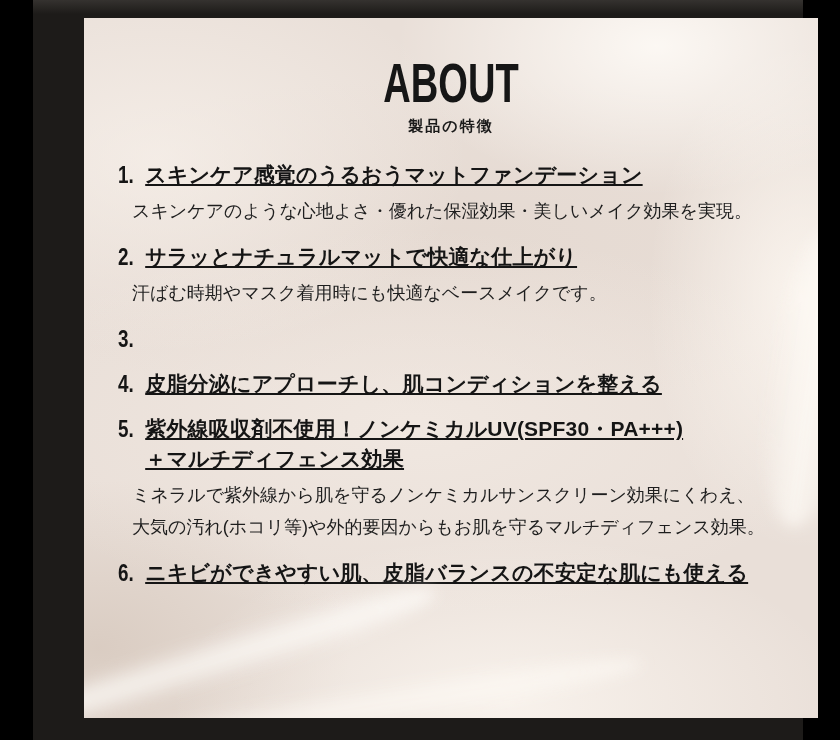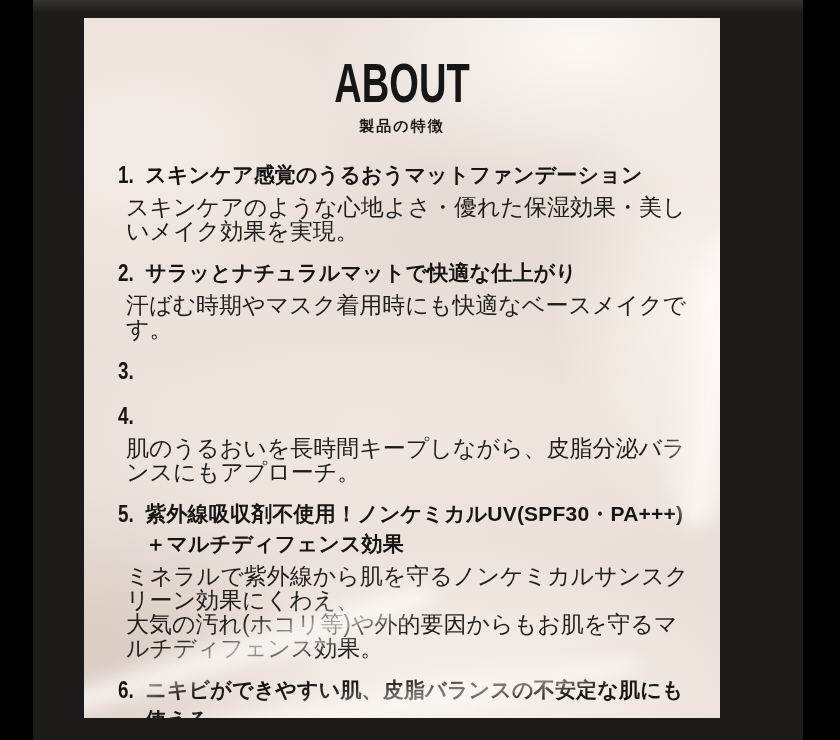--- a/index.html
+++ b/index.html
@@ -38,7 +38,7 @@
     position: absolute;
     left: 51px;
     top: 18px;
-    width: 636px;
+    width: 734px;
     height: 700px;
     overflow: hidden;
     color: #1a1a1a;

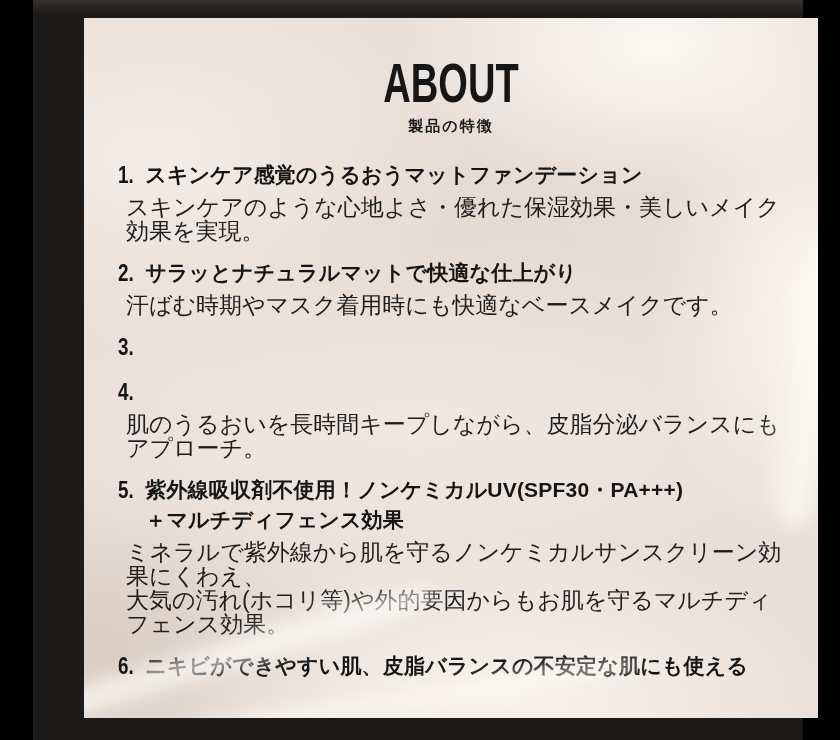--- a/index.html
+++ b/index.html
@@ -115,7 +115,7 @@
     font-size: 23px;
     line-height: 30px;
   }
-  .f-htext { white-space: pre-line; letter-spacing: 0.2px; }
+  .f-htext { white-space: pre-line; letter-spacing: 0.2px; text-decoration: underline; }
   .f-body {
     margin-top: 5px;
     margin-left: 8px;

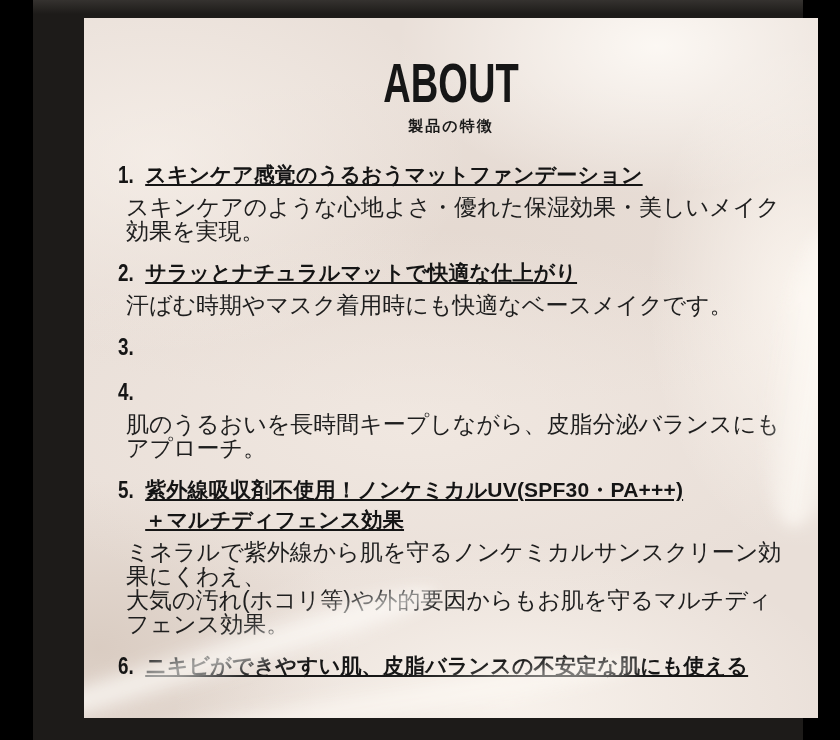--- a/index.html
+++ b/index.html
@@ -118,9 +118,9 @@
   .f-htext { white-space: pre-line; letter-spacing: 0.2px; text-decoration: underline; }
   .f-body {
     margin-top: 5px;
-    margin-left: 8px;
-    font-size: 23px;
-    line-height: 24px;
+    margin-left: 14px;
+    font-size: 18px;
+    line-height: 32px;
     white-space: pre-line;
     color: #1e1e1e;
   }

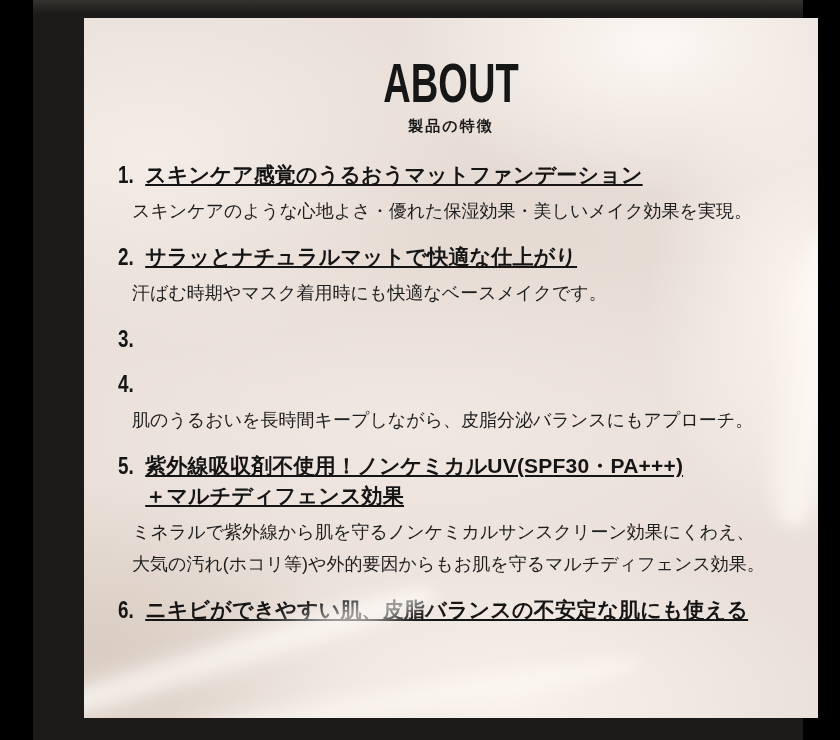--- a/index.html
+++ b/index.html
@@ -166,6 +166,7 @@
         <li class="feature">
           <div class="f-heading">
             <span class="f-num">4.</span>
+            <span class="f-htext">皮脂分泌にアプローチし、肌コンディションを整える</span>
           </div>
           <div class="f-body">肌のうるおいを長時間キープしながら、皮脂分泌バランスにもアプローチ。</div>
         </li>

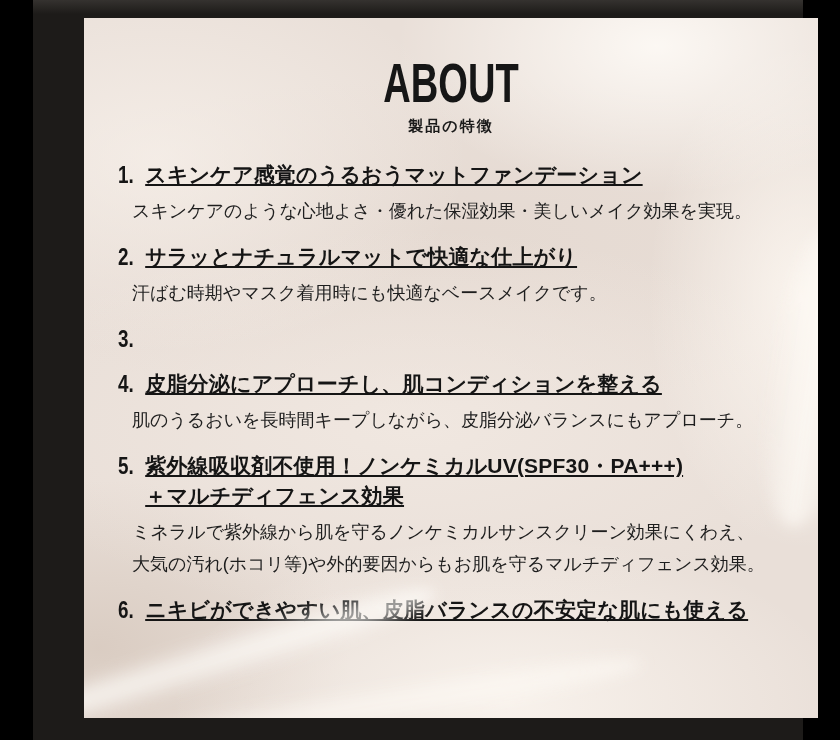--- a/index.html
+++ b/index.html
@@ -168,7 +168,6 @@
             <span class="f-num">4.</span>
             <span class="f-htext">皮脂分泌にアプローチし、肌コンディションを整える</span>
           </div>
-          <div class="f-body">肌のうるおいを長時間キープしながら、皮脂分泌バランスにもアプローチ。</div>
         </li>
 
         <li class="feature">

